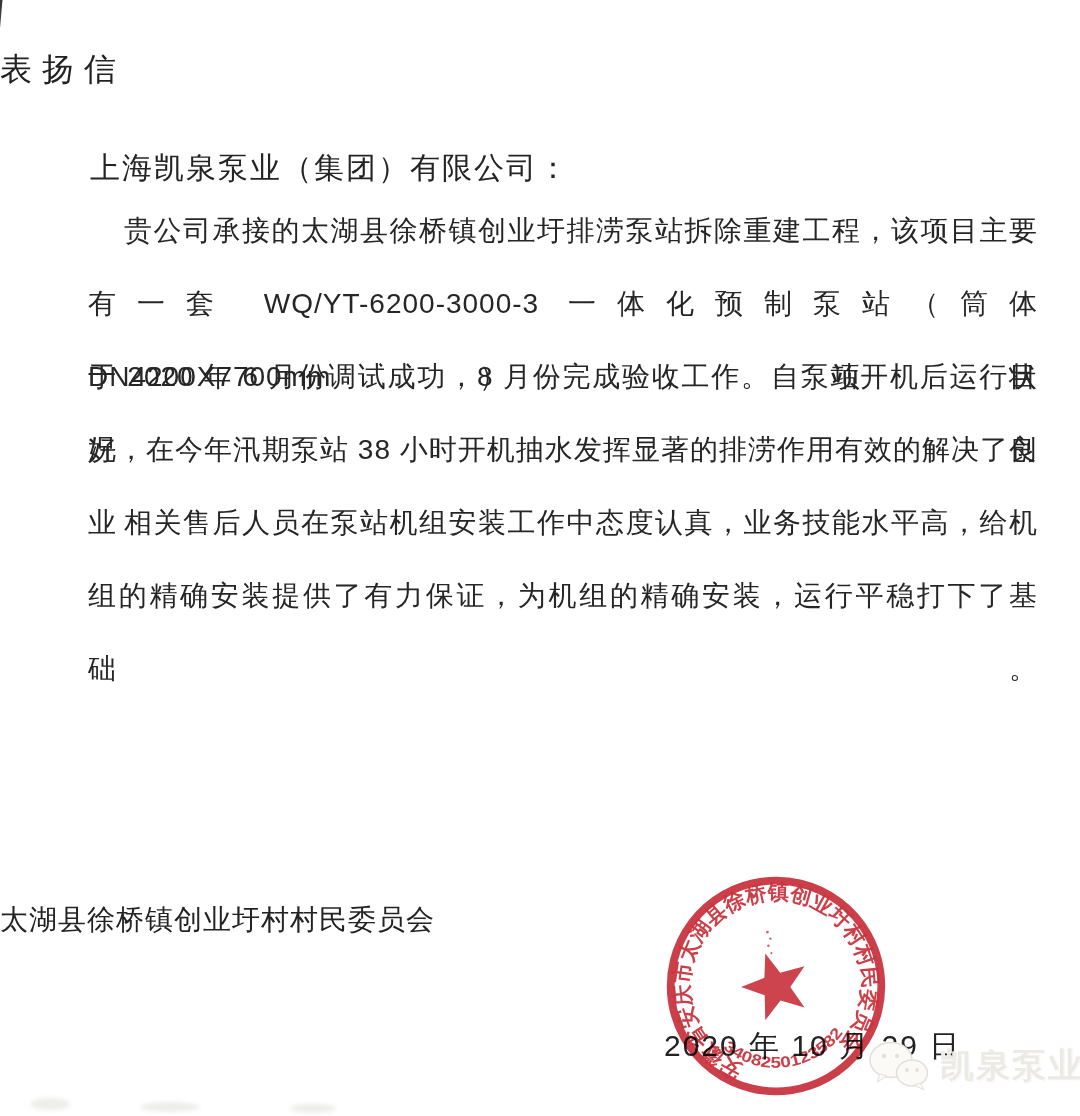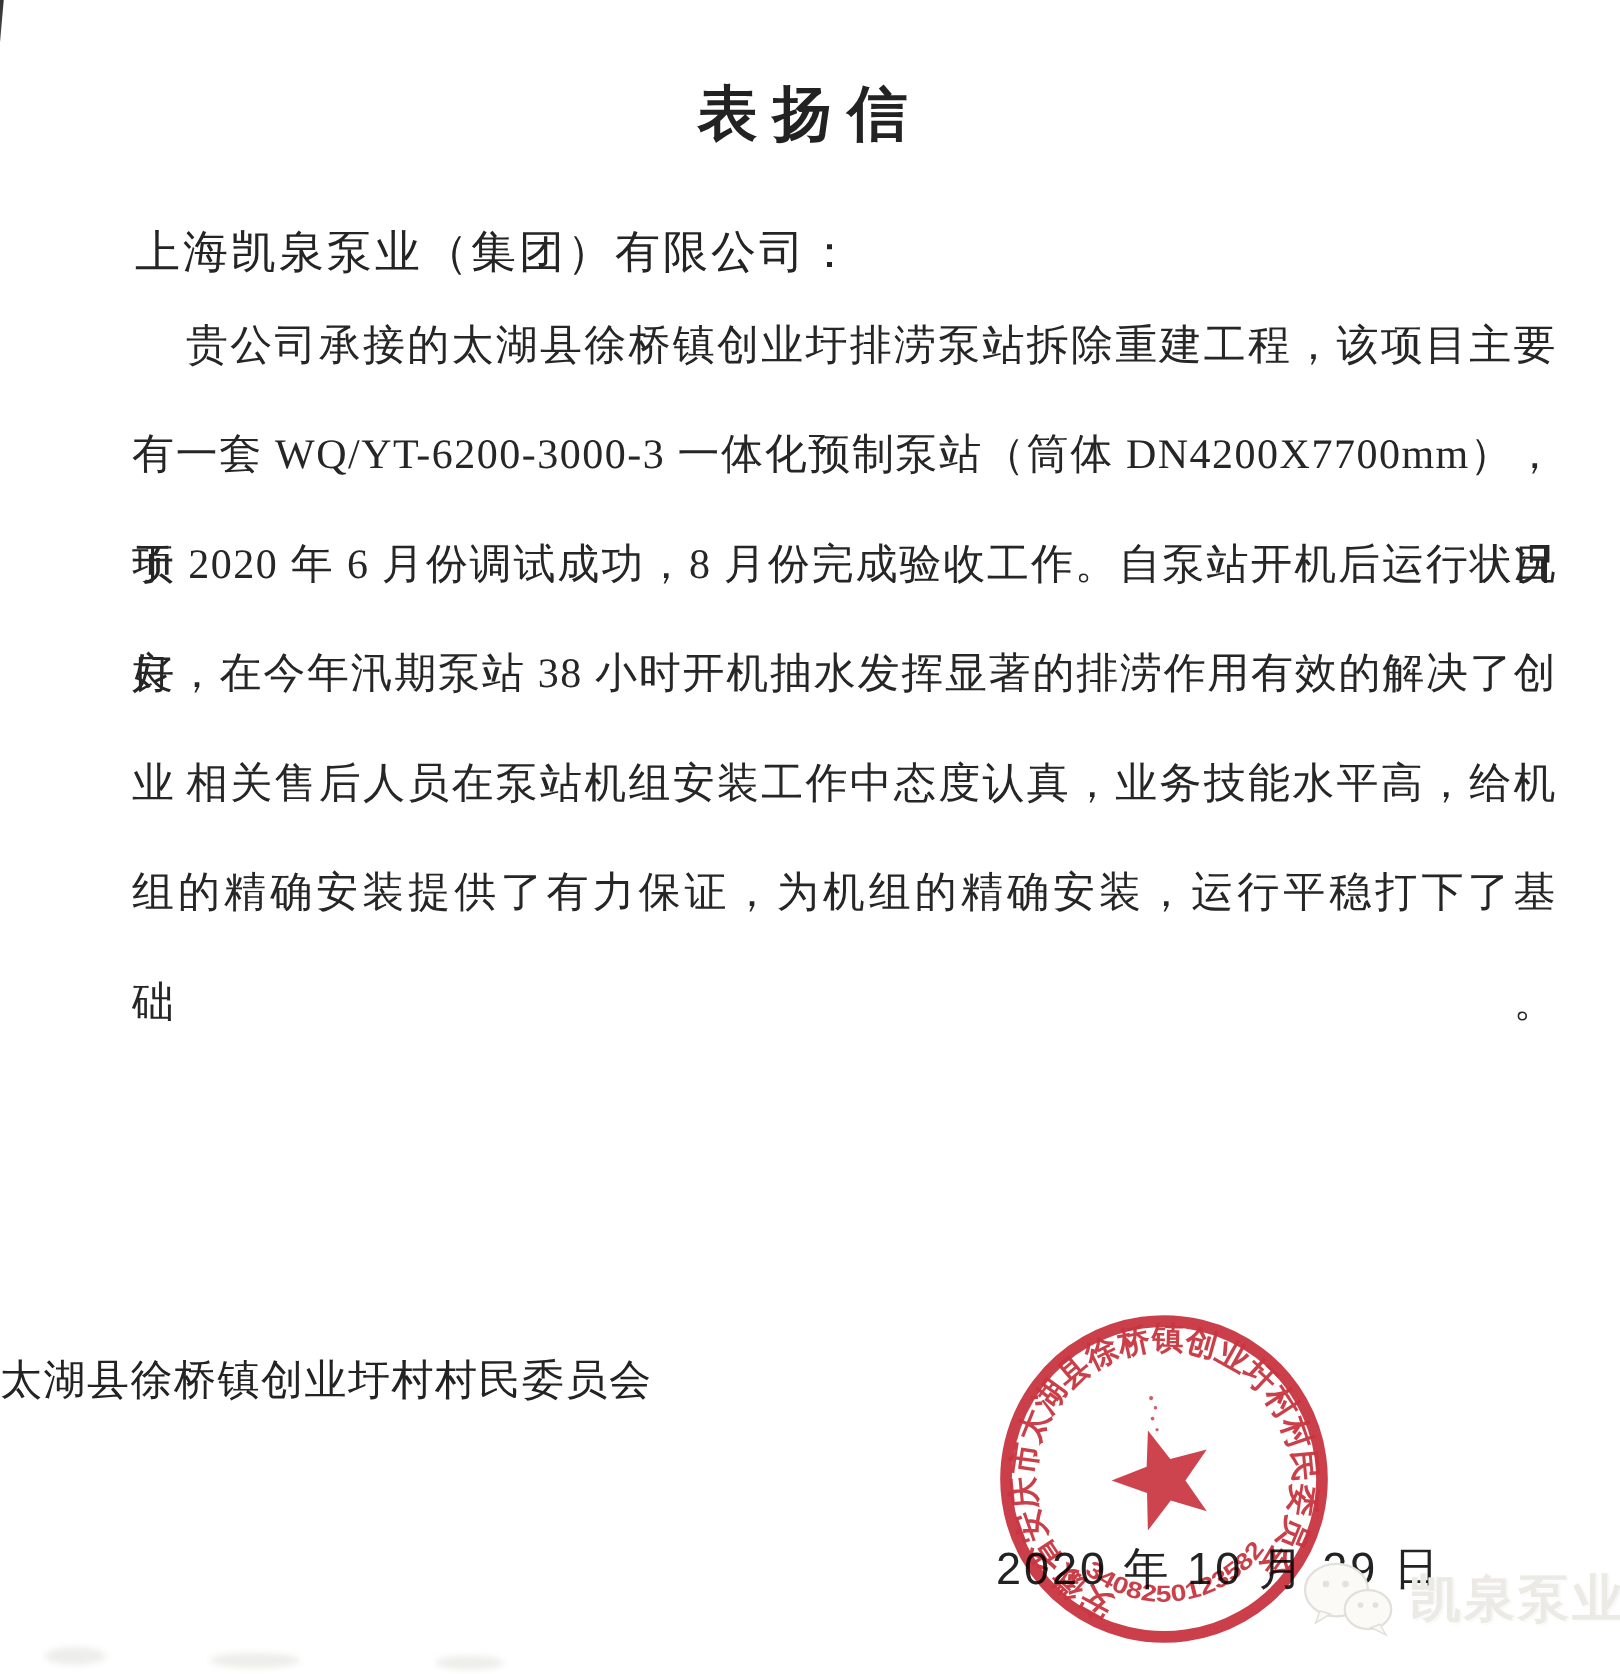--- a/index.html
+++ b/index.html
@@ -20,7 +20,7 @@
   }
   .title{
     position:absolute;top:48px;left:0;width:100%;
-    text-align:center;font-size:40px;font-weight:bold;letter-spacing:10px;
+    font-size:32px;font-weight:normal;letter-spacing:10px;
     color:#222;
   }
   .addressee{

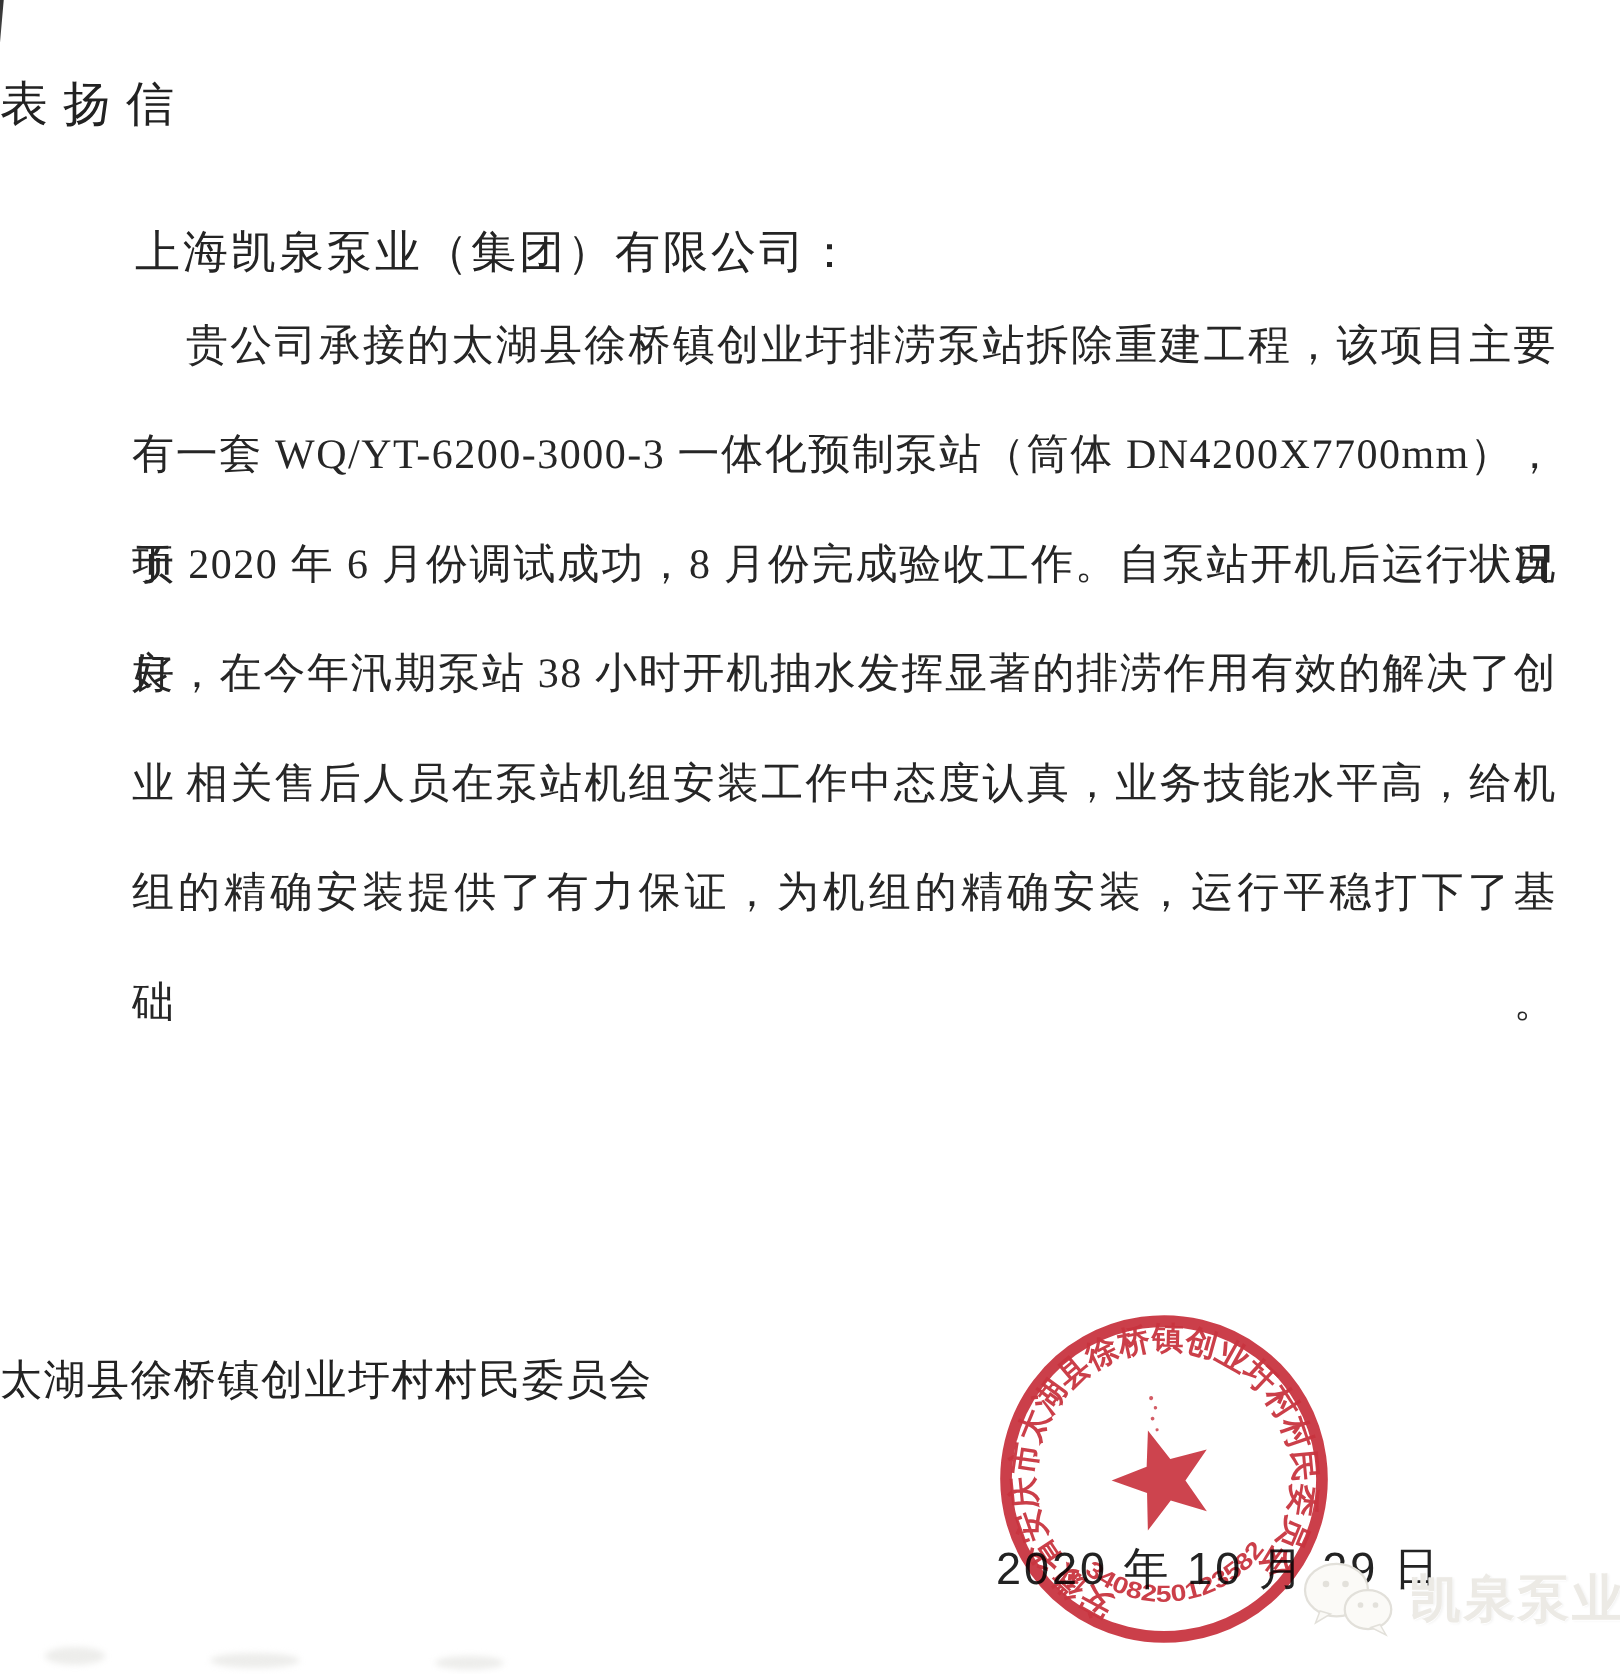--- a/index.html
+++ b/index.html
@@ -31,7 +31,7 @@
     position:absolute;top:194px;left:88px;right:42px;
     font-size:28px;color:#262626;
   }
-  .line{height:73px;line-height:73px;white-space:nowrap;letter-spacing:1px;font-family:Liberation Serif, serif;}
+  .line{height:73px;line-height:73px;white-space:nowrap;letter-spacing:1px;}
   .line.justify{text-align:justify;text-align-last:justify;white-space:normal;}
   .line.indent{text-indent:36px;}
   .signature{

